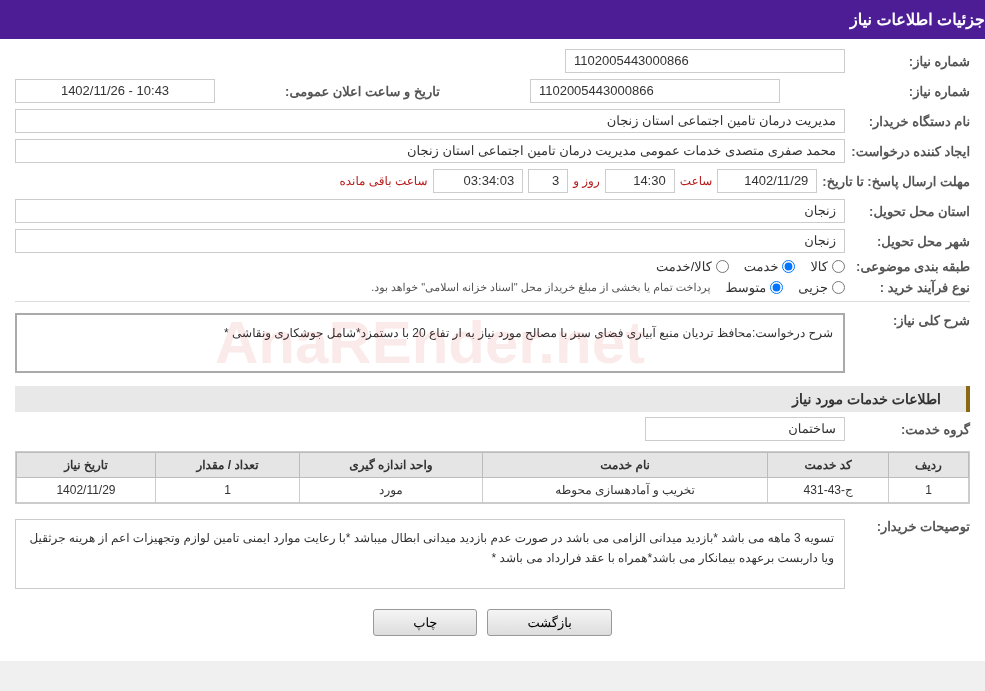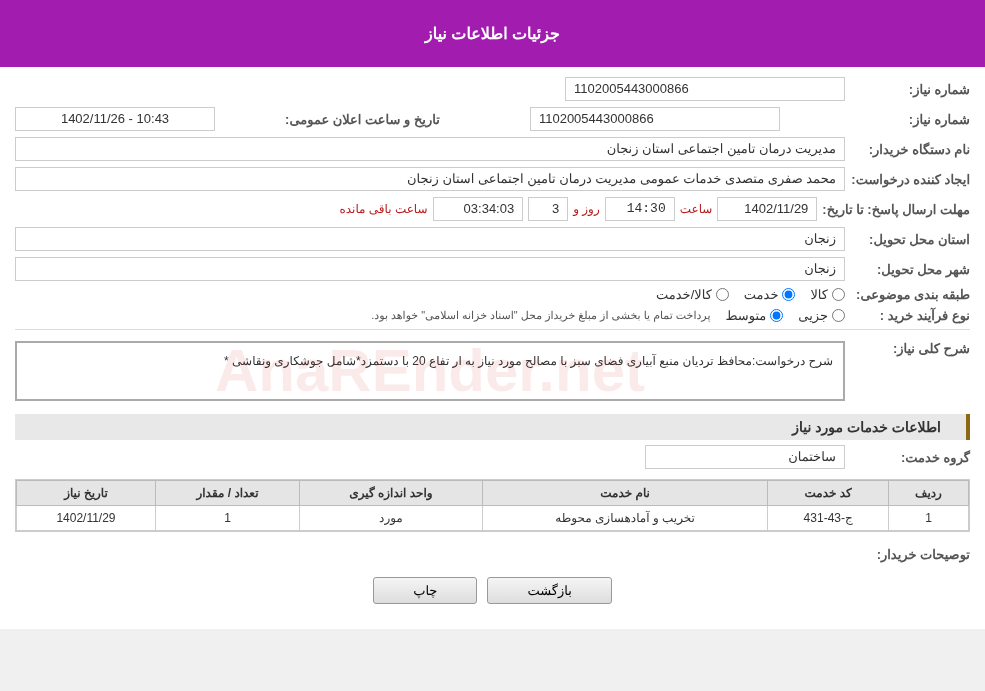--- a/index.html
+++ b/index.html
@@ -16,10 +16,9 @@
       background: #fff;
     }
     .header-bar {
-      background: #a21caf;
+      background: #4c1d95;
       color: #fff;
-      text-align: center;
-      padding: 24px 0;
+      padding: 10px 0;
       font-size: 16px;
       font-weight: bold;
     }

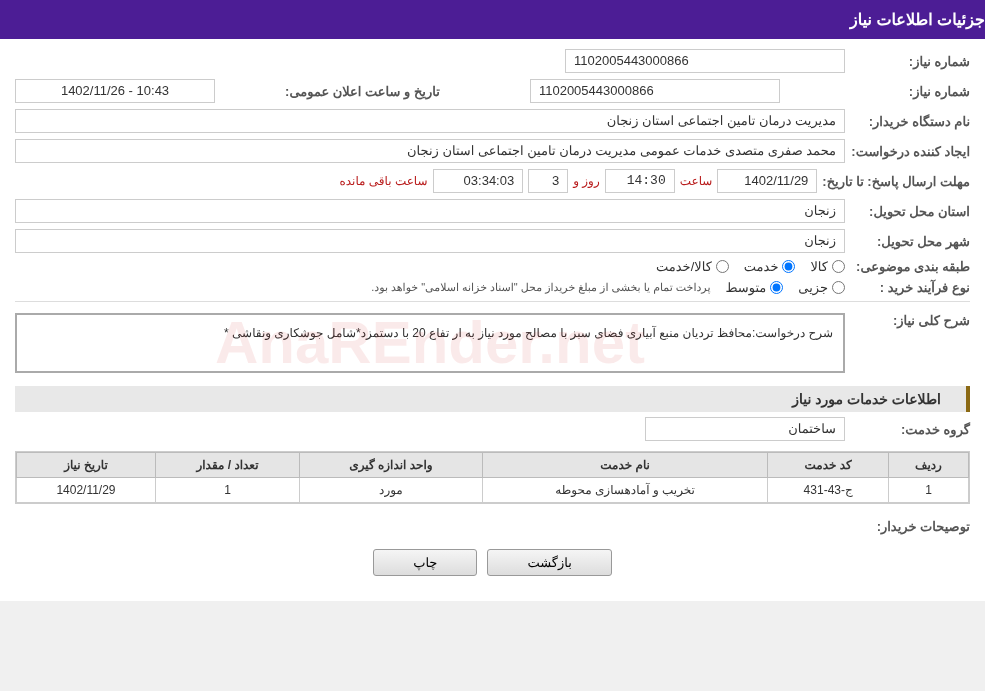--- a/index.html
+++ b/index.html
@@ -193,7 +193,7 @@
       <span class="label">مهلت ارسال پاسخ: تا تاریخ:</span>
       <div class="date-box" style="min-width:100px;">1402/11/29</div>
       <span class="small-label">ساعت</span>
-      <div class="date-box" style="min-width:70px;font-family:Liberation Mono, monospace;">14:30</div>
+      <div class="date-box" style="min-width:70px;">14:30</div>
       <span class="small-label">روز و</span>
       <div class="date-box" style="min-width:40px;">3</div>
       <div class="date-box" style="min-width:80px; direction:ltr; text-align:center;padding-left:30px;">03:34:03</div>

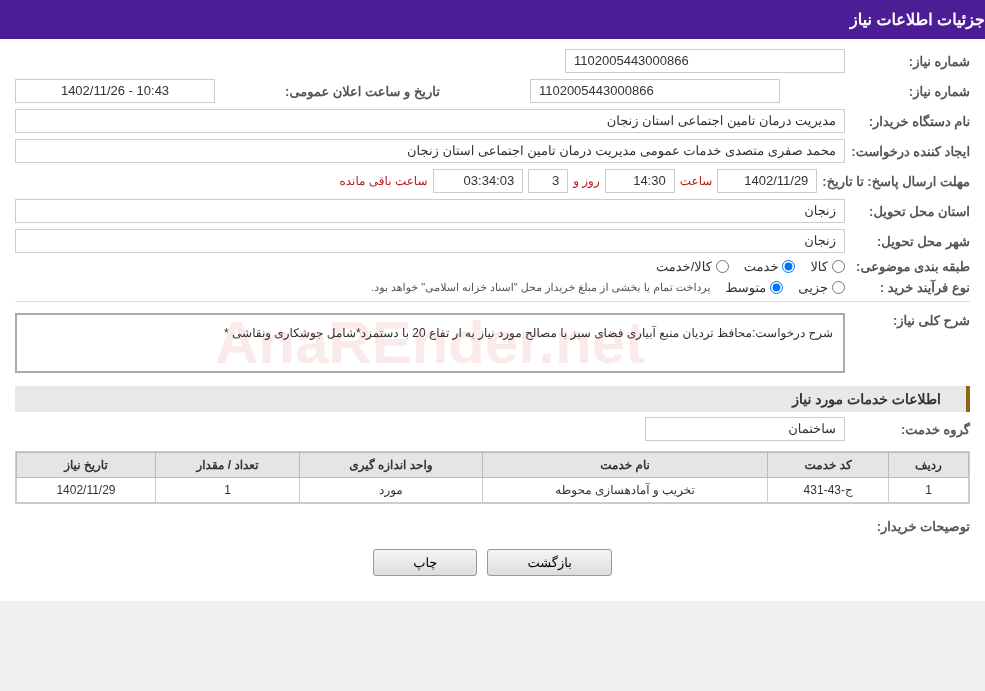--- a/index.html
+++ b/index.html
@@ -287,6 +287,7 @@
 
     <div class="info-row" style="align-items: flex-start;">
       <span class="label" style="padding-top:5px;">توصیحات خریدار:</span>
+      <div class="tooltip-box" style="flex:1;">تسویه 3 ماهه می باشد *بازدید میدانی الزامی می باشد در صورت عدم بازدید میدانی ابطال میباشد *با رعایت موارد ایمنی تامین لوازم وتجهیزات اعم از هرینه جرثقیل ویا داربست برعهده بیمانکار می باشد*همراه با عقد فرارداد می باشد *</div>
     </div>
 
     <div class="footer-buttons">

